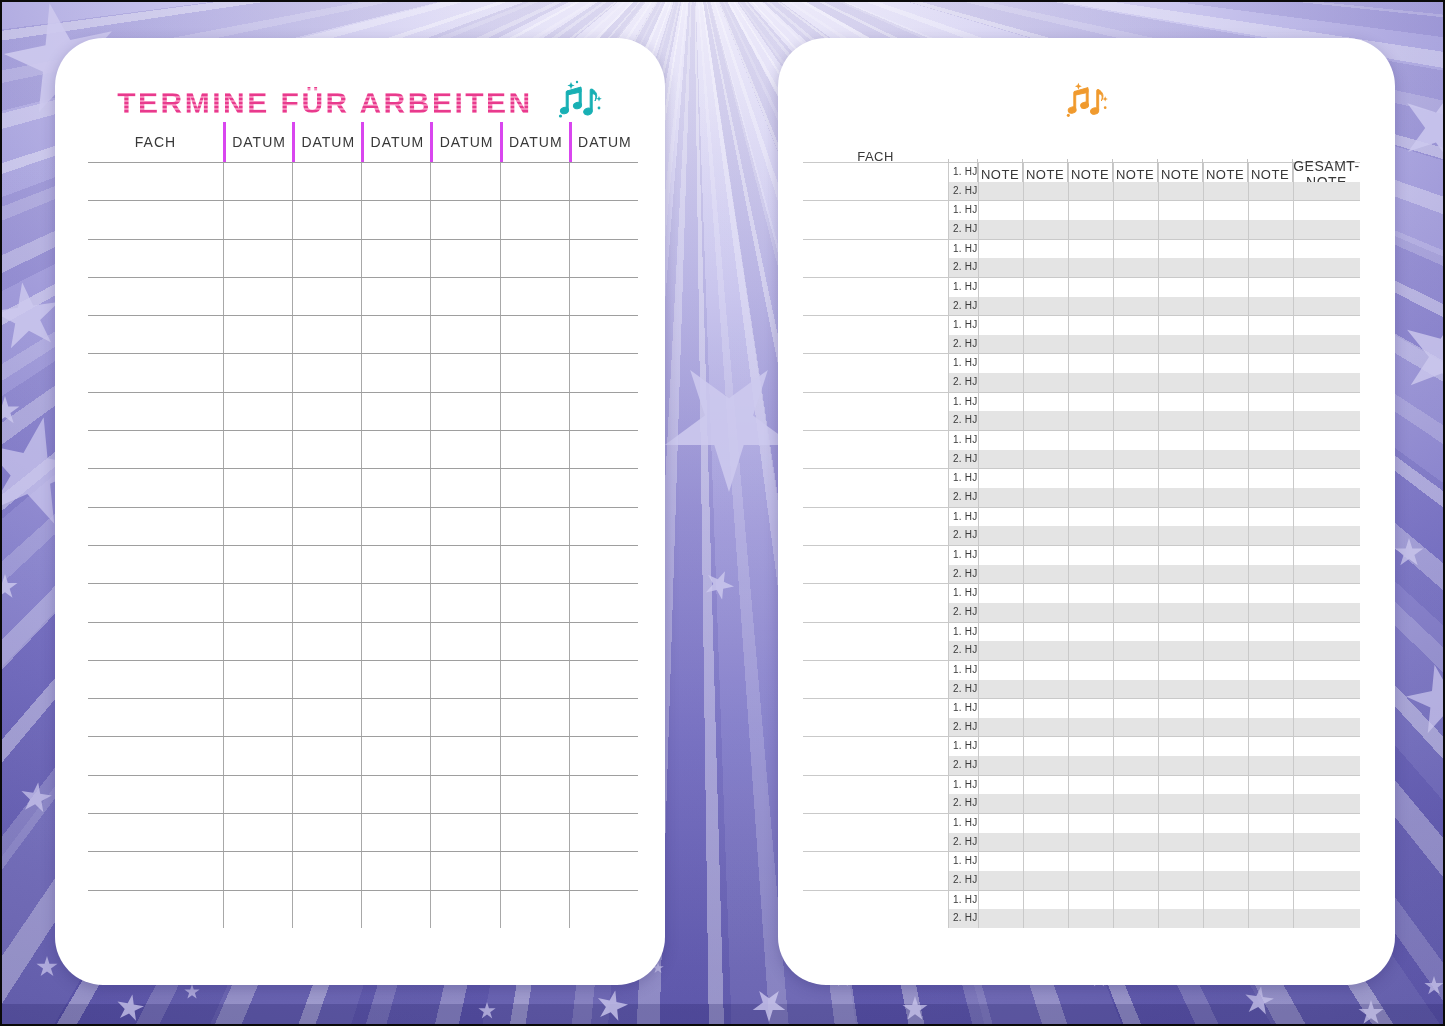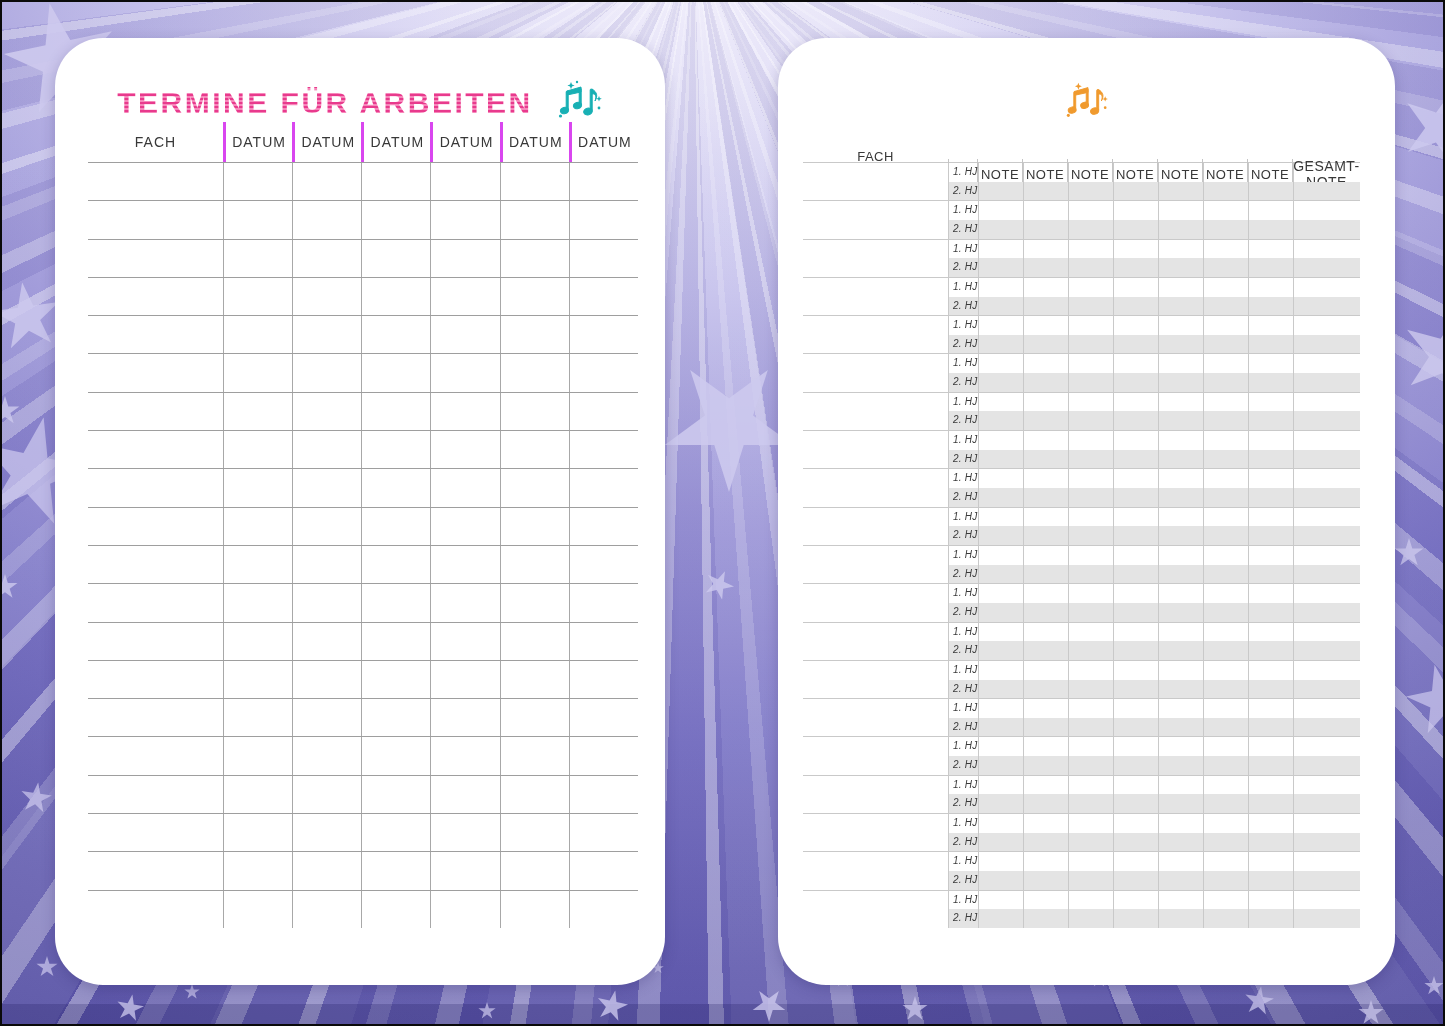--- a/index.html
+++ b/index.html
@@ -62,7 +62,7 @@
   .hj-row{display:grid;grid-template-columns:29px repeat(7,45px) 1fr;height:18.65px;}
   .hj-row.second{background:#e4e4e4;}
   .hj-row .ncell{border-left:1px solid #c9c9c9;}
-  .hj-label{font-size:10px;color:#3a3a3a;line-height:18.65px;padding-left:4px;white-space:nowrap;letter-spacing:0.2px;font-style:italic;}
+  .hj-label{font-size:10px;color:#3a3a3a;line-height:18.65px;padding-left:4px;white-space:nowrap;letter-spacing:0.2px;}
 </style>
 </head>
 <body>

